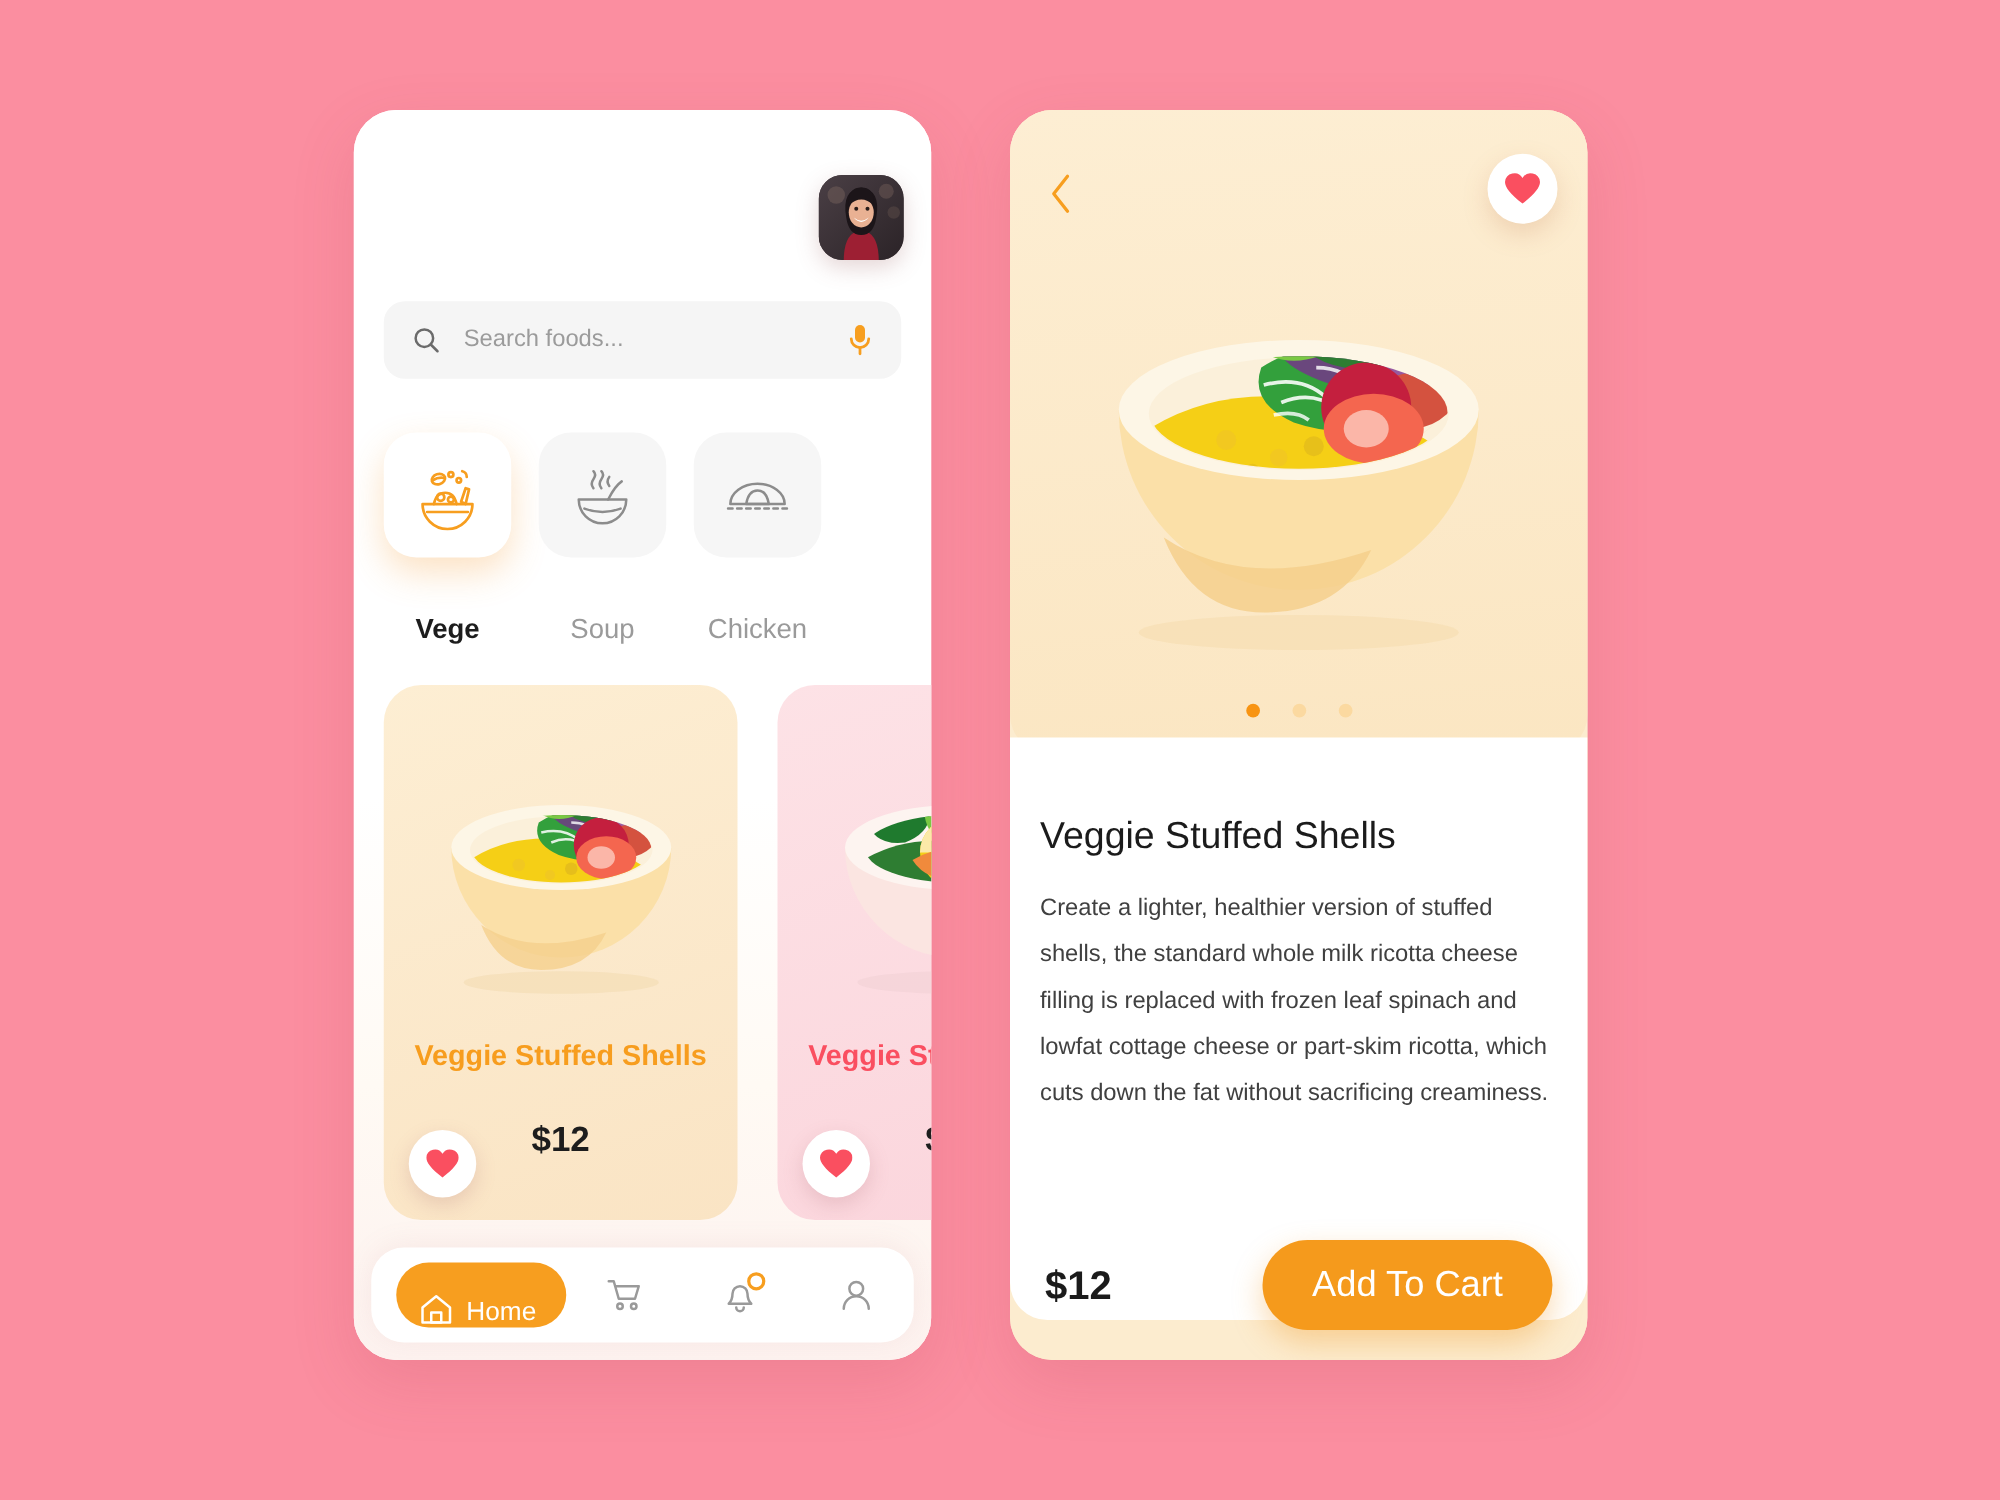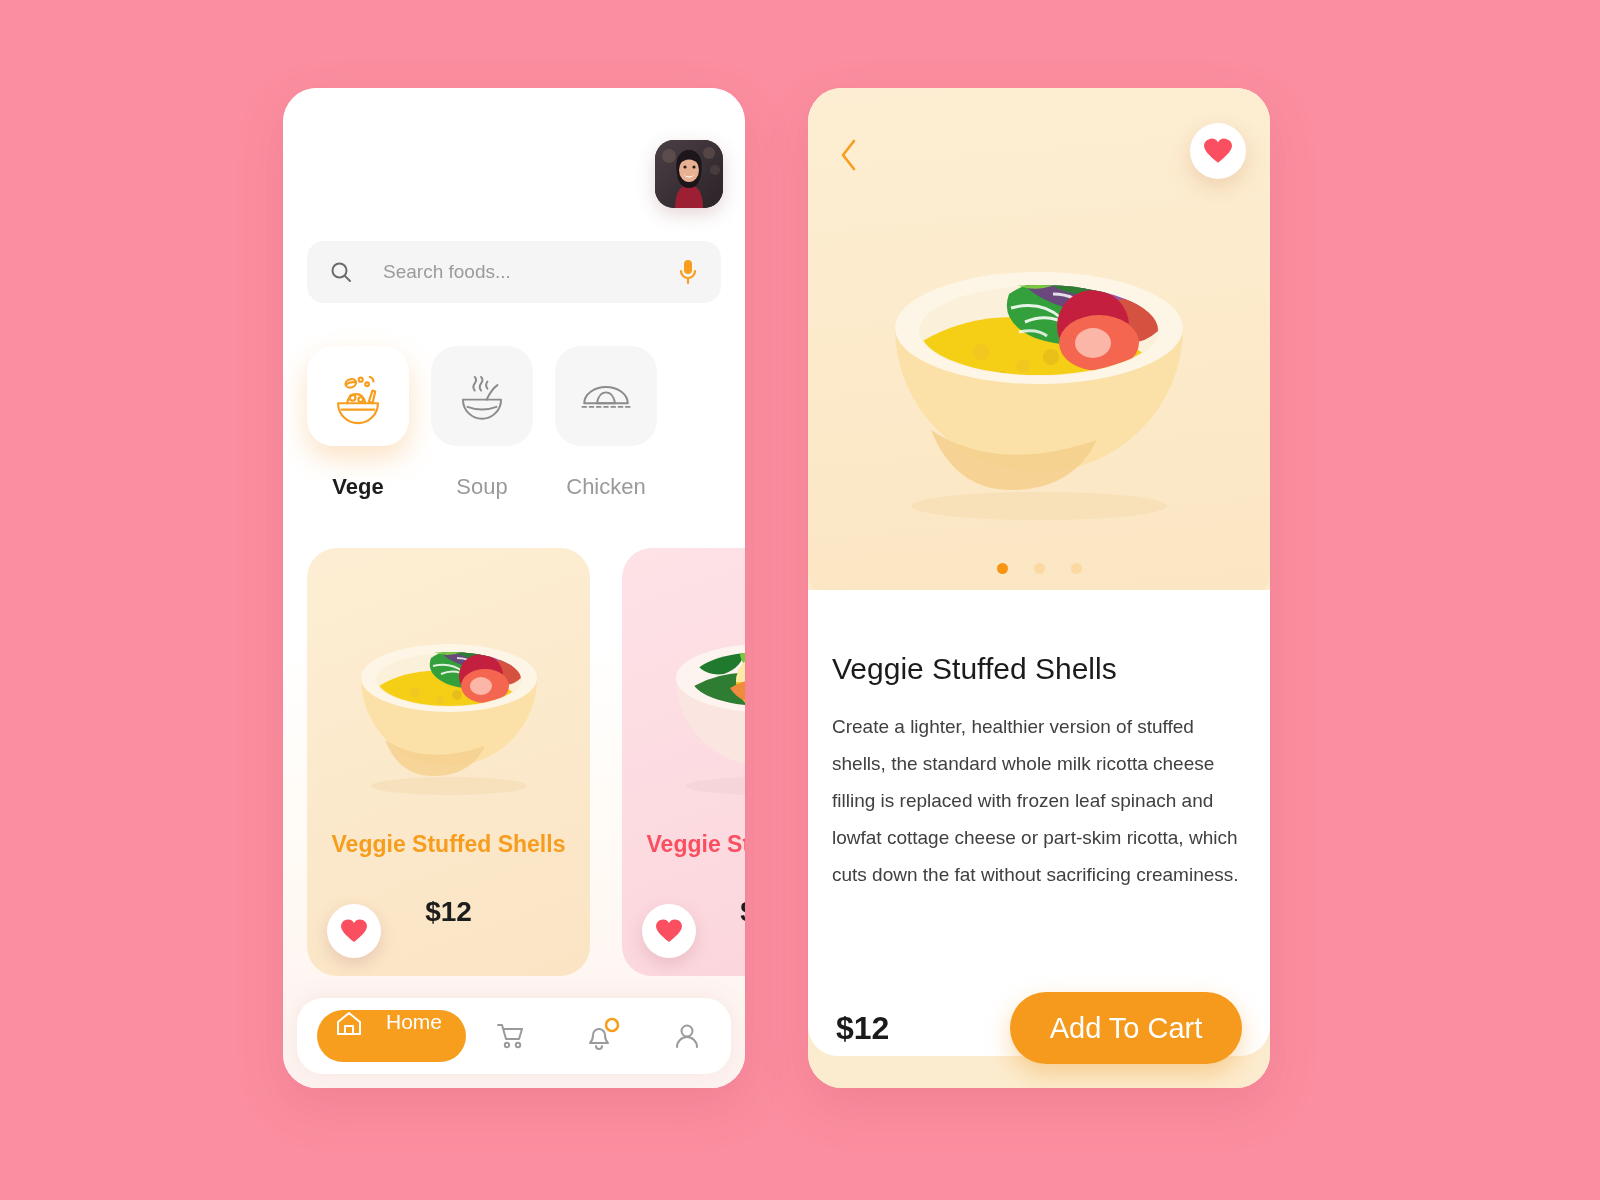--- a/index.html
+++ b/index.html
@@ -70,7 +70,7 @@
     font-family: "Liberation Sans", sans-serif;
     font-size: 19px;
     color: #c2410c;
-    margin-left: 30px;
+    margin-left: 18px;
     padding: 0;
   }
   .search-input::placeholder { color: #9b9b9b; }

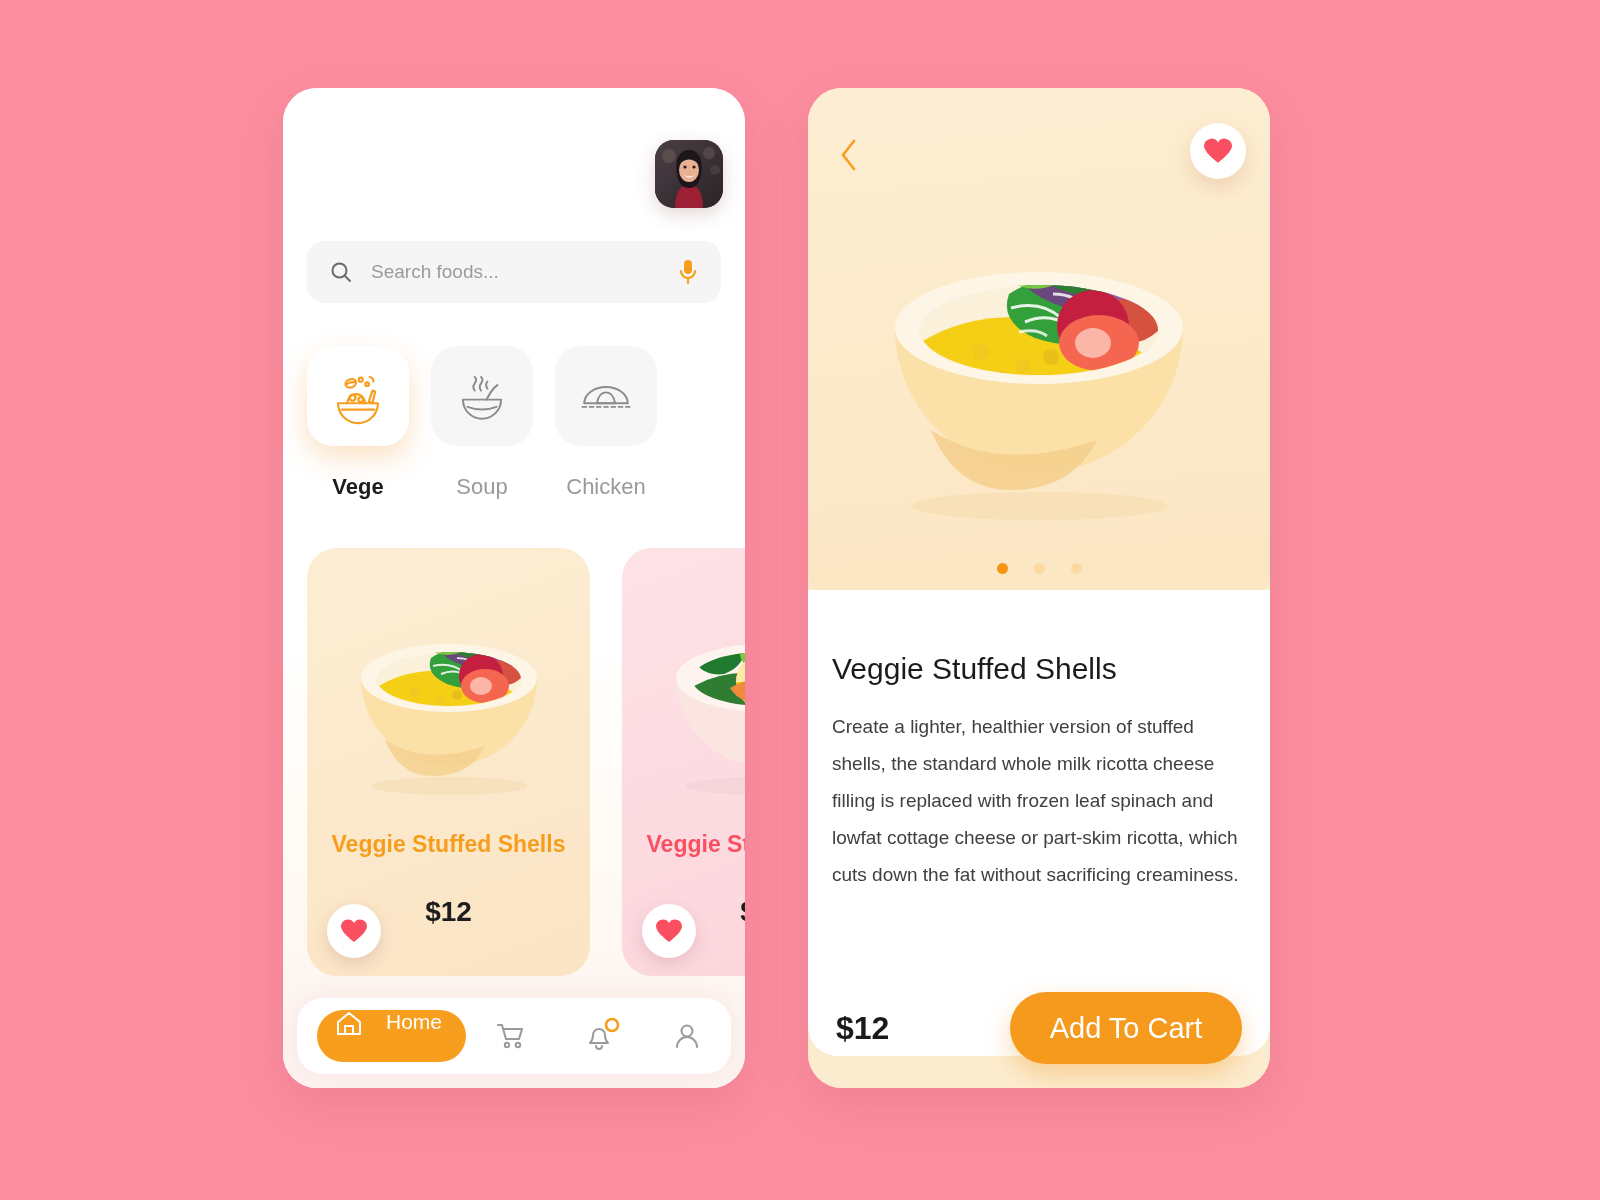--- a/index.html
+++ b/index.html
@@ -107,7 +107,7 @@
   }
   .cat-tile svg { width: 58px; height: 58px; }
   .cat-label {
-    margin-top: 28px;
+    margin-top: 44px;
     font-size: 22px;
     color: #9a9a9a;
     white-space: nowrap;

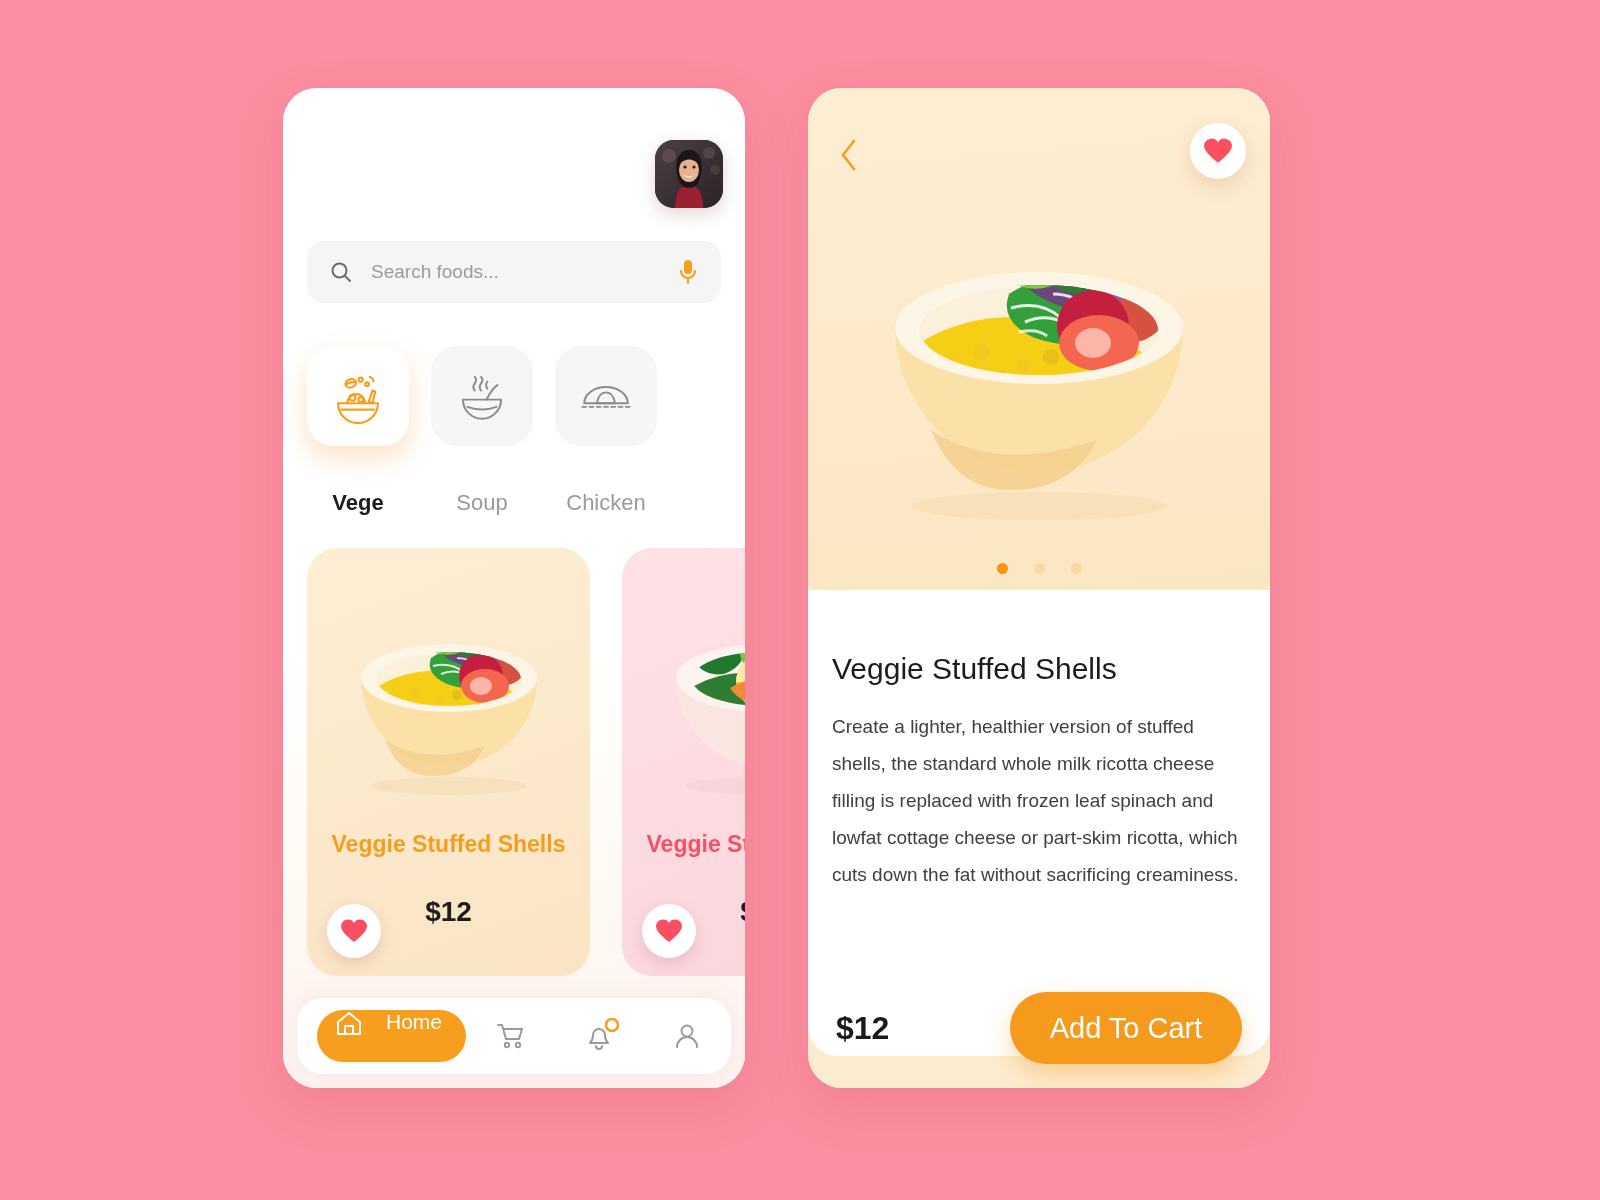--- a/index.html
+++ b/index.html
@@ -197,9 +197,9 @@
     border-radius: 26px;
     background: #f79e1f;
     display: flex;
-    align-items: flex-start;
+    align-items: flex-end;
     padding: 0 24px 0 18px;
-    gap: 23px;
+    gap: 10px;
     flex: 0 0 auto;
   }
   .nav-home svg { width: 28px; height: 28px; }

